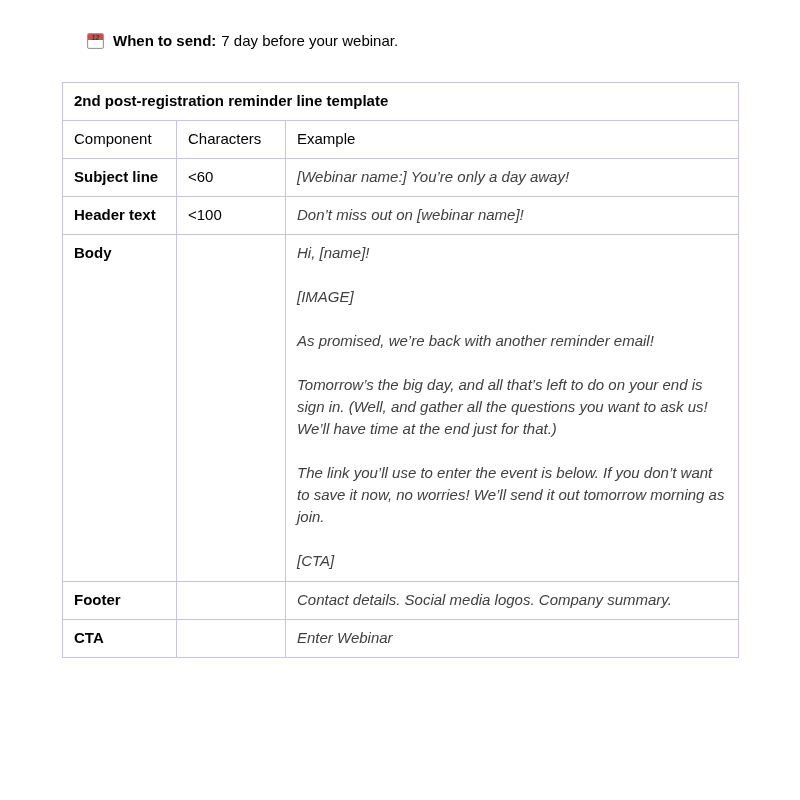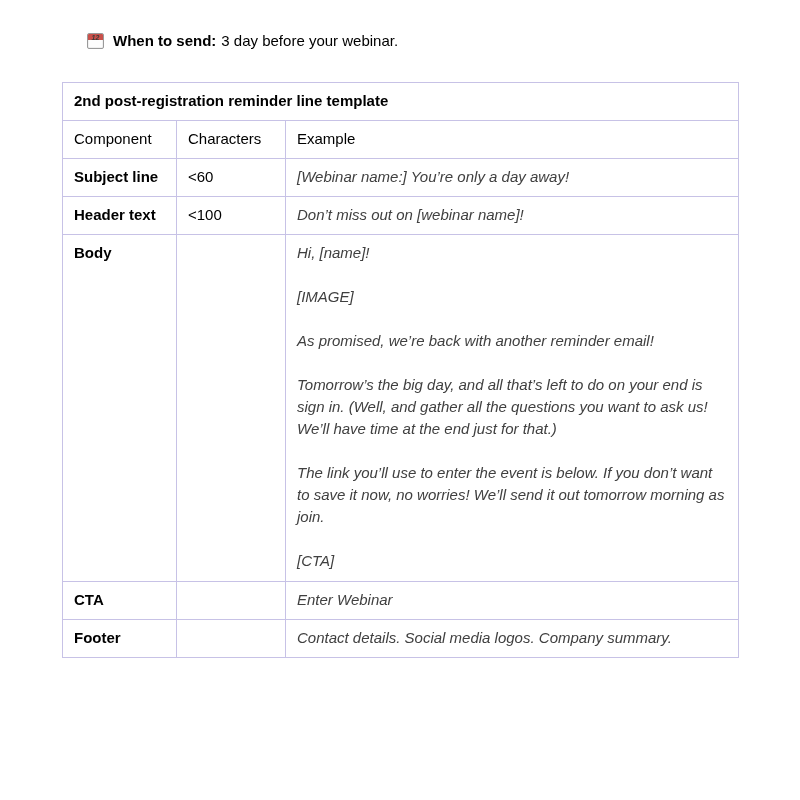--- a/index.html
+++ b/index.html
@@ -108,7 +108,7 @@
       <span class="cal-day">12</span>
     </span>
     <span class="note-label">When to send:</span>
-    <span class="note-text">3 day before your webinar.</span>
+    <span class="note-text">7 day before your webinar.</span>
   </div>
 
   <table class="tpl">

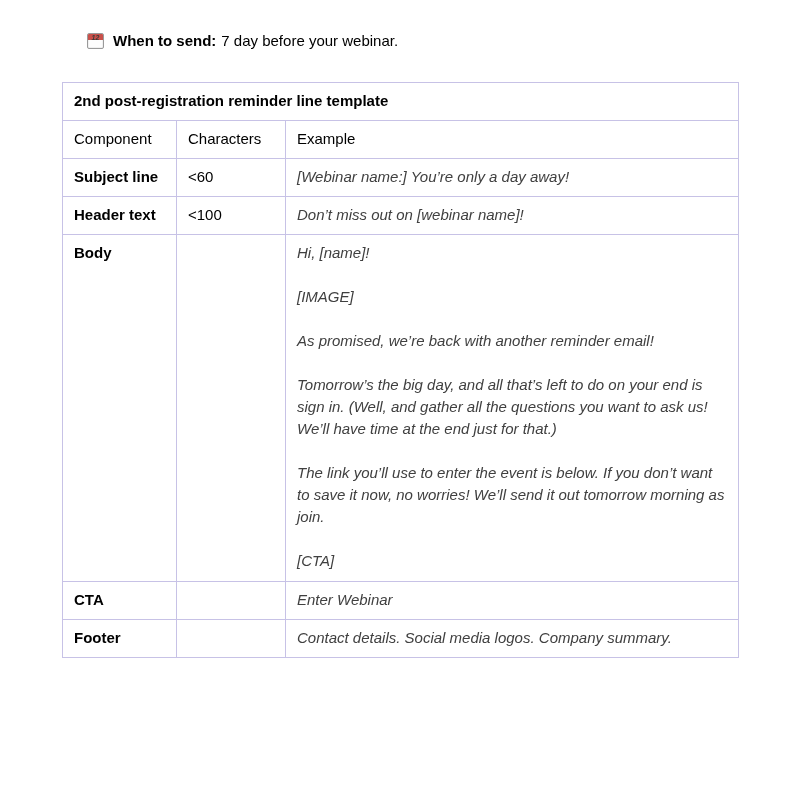--- a/index.html
+++ b/index.html
@@ -157,15 +157,15 @@
     </tr>
 
     <tr>
+      <td class="comp">Footer</td>
+      <td class="chars"></td>
+      <td class="example">Contact details. Social media logos. Company summary.</td>
+    </tr>
+
+    <tr>
       <td class="comp">CTA</td>
       <td class="chars"></td>
       <td class="example">Enter Webinar</td>
-    </tr>
-
-    <tr>
-      <td class="comp">Footer</td>
-      <td class="chars"></td>
-      <td class="example">Contact details. Social media logos. Company summary.</td>
     </tr>
 
   </tbody>

